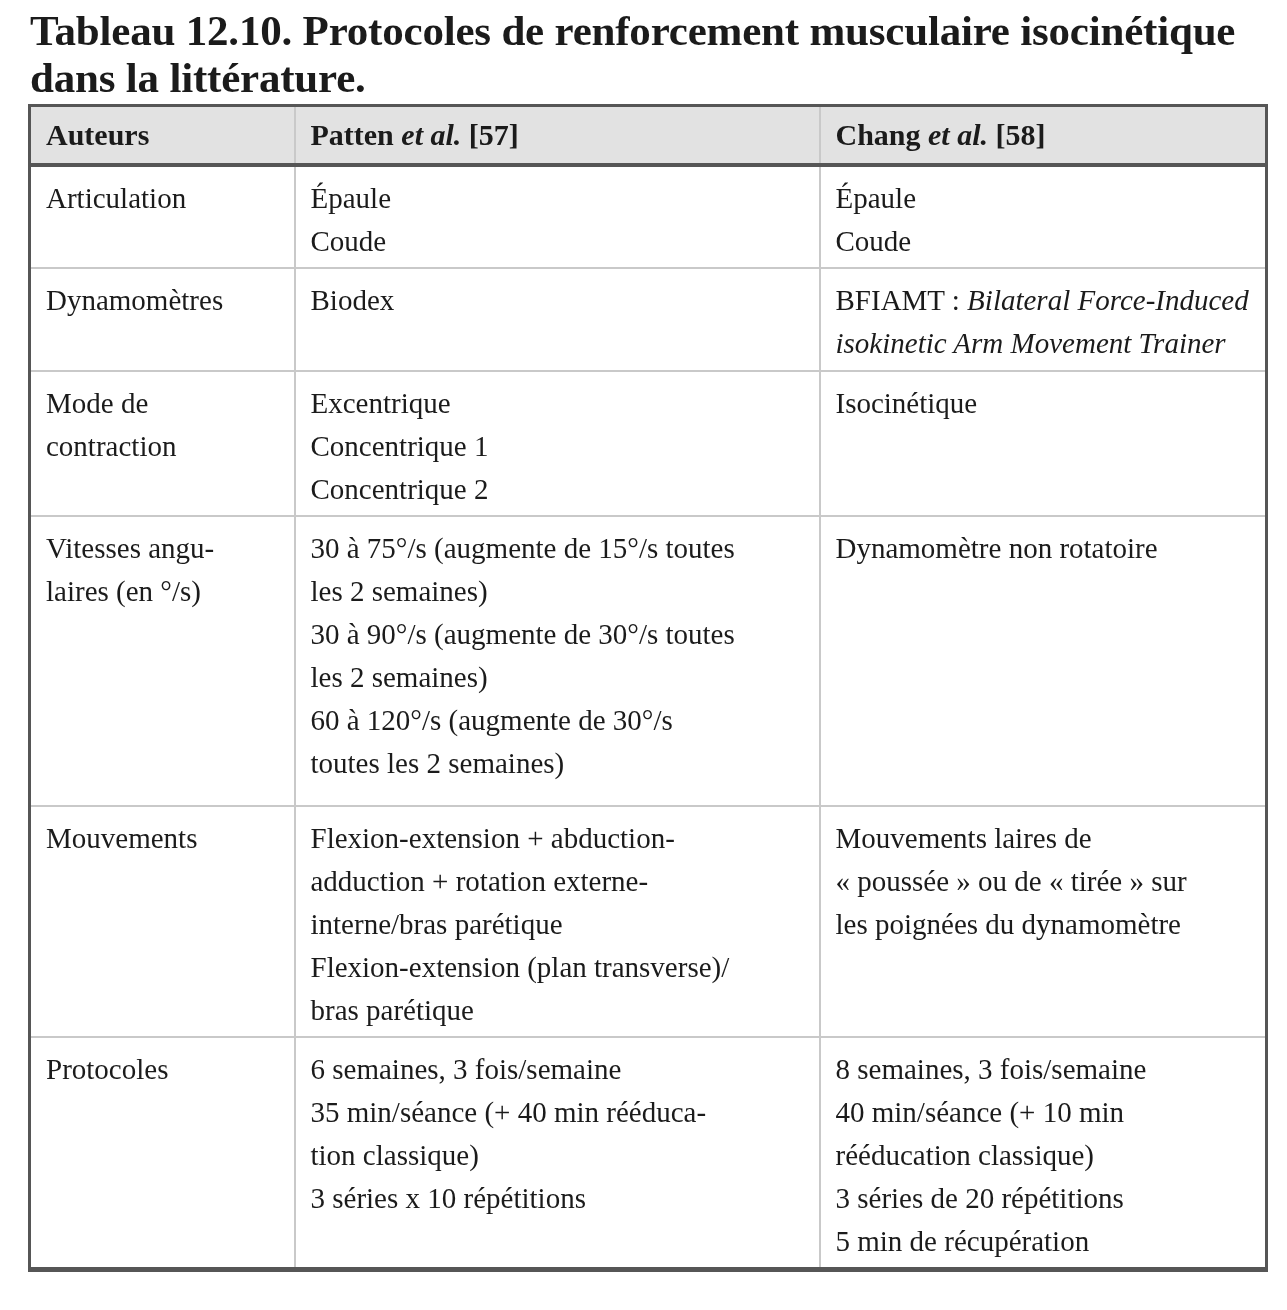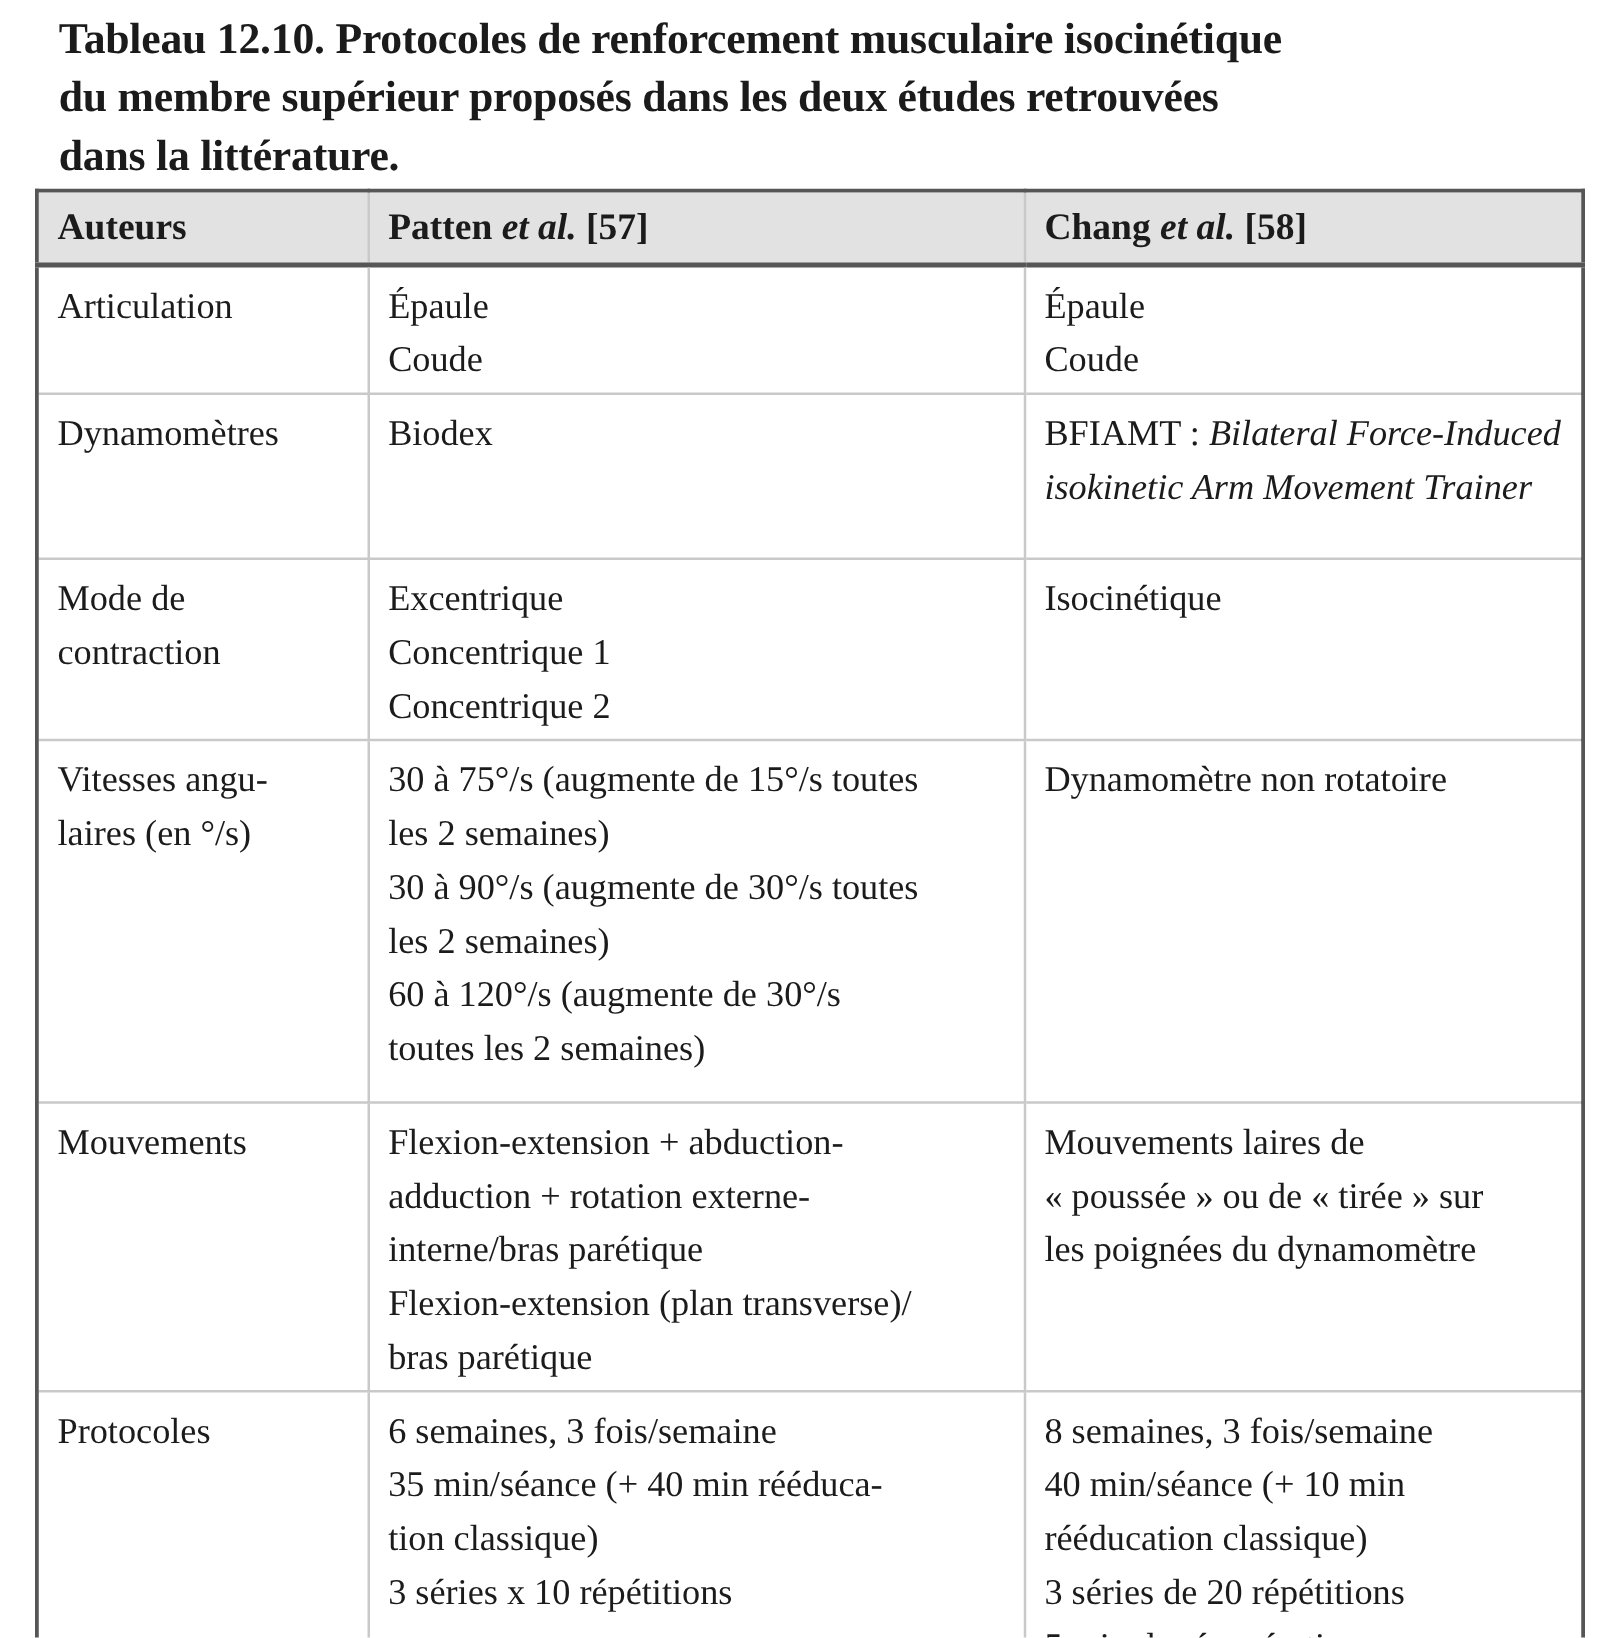--- a/index.html
+++ b/index.html
@@ -13,11 +13,10 @@
   }
   .caption {
     padding: 7px 30px 0 30px;
-    font-size: 35px;
+    font-size: 43px;
     font-weight: bold;
     line-height: 47px;
     letter-spacing: -0.2px;
-    margin-left: 17px;
   }
   .caption-line { white-space: nowrap; }
 

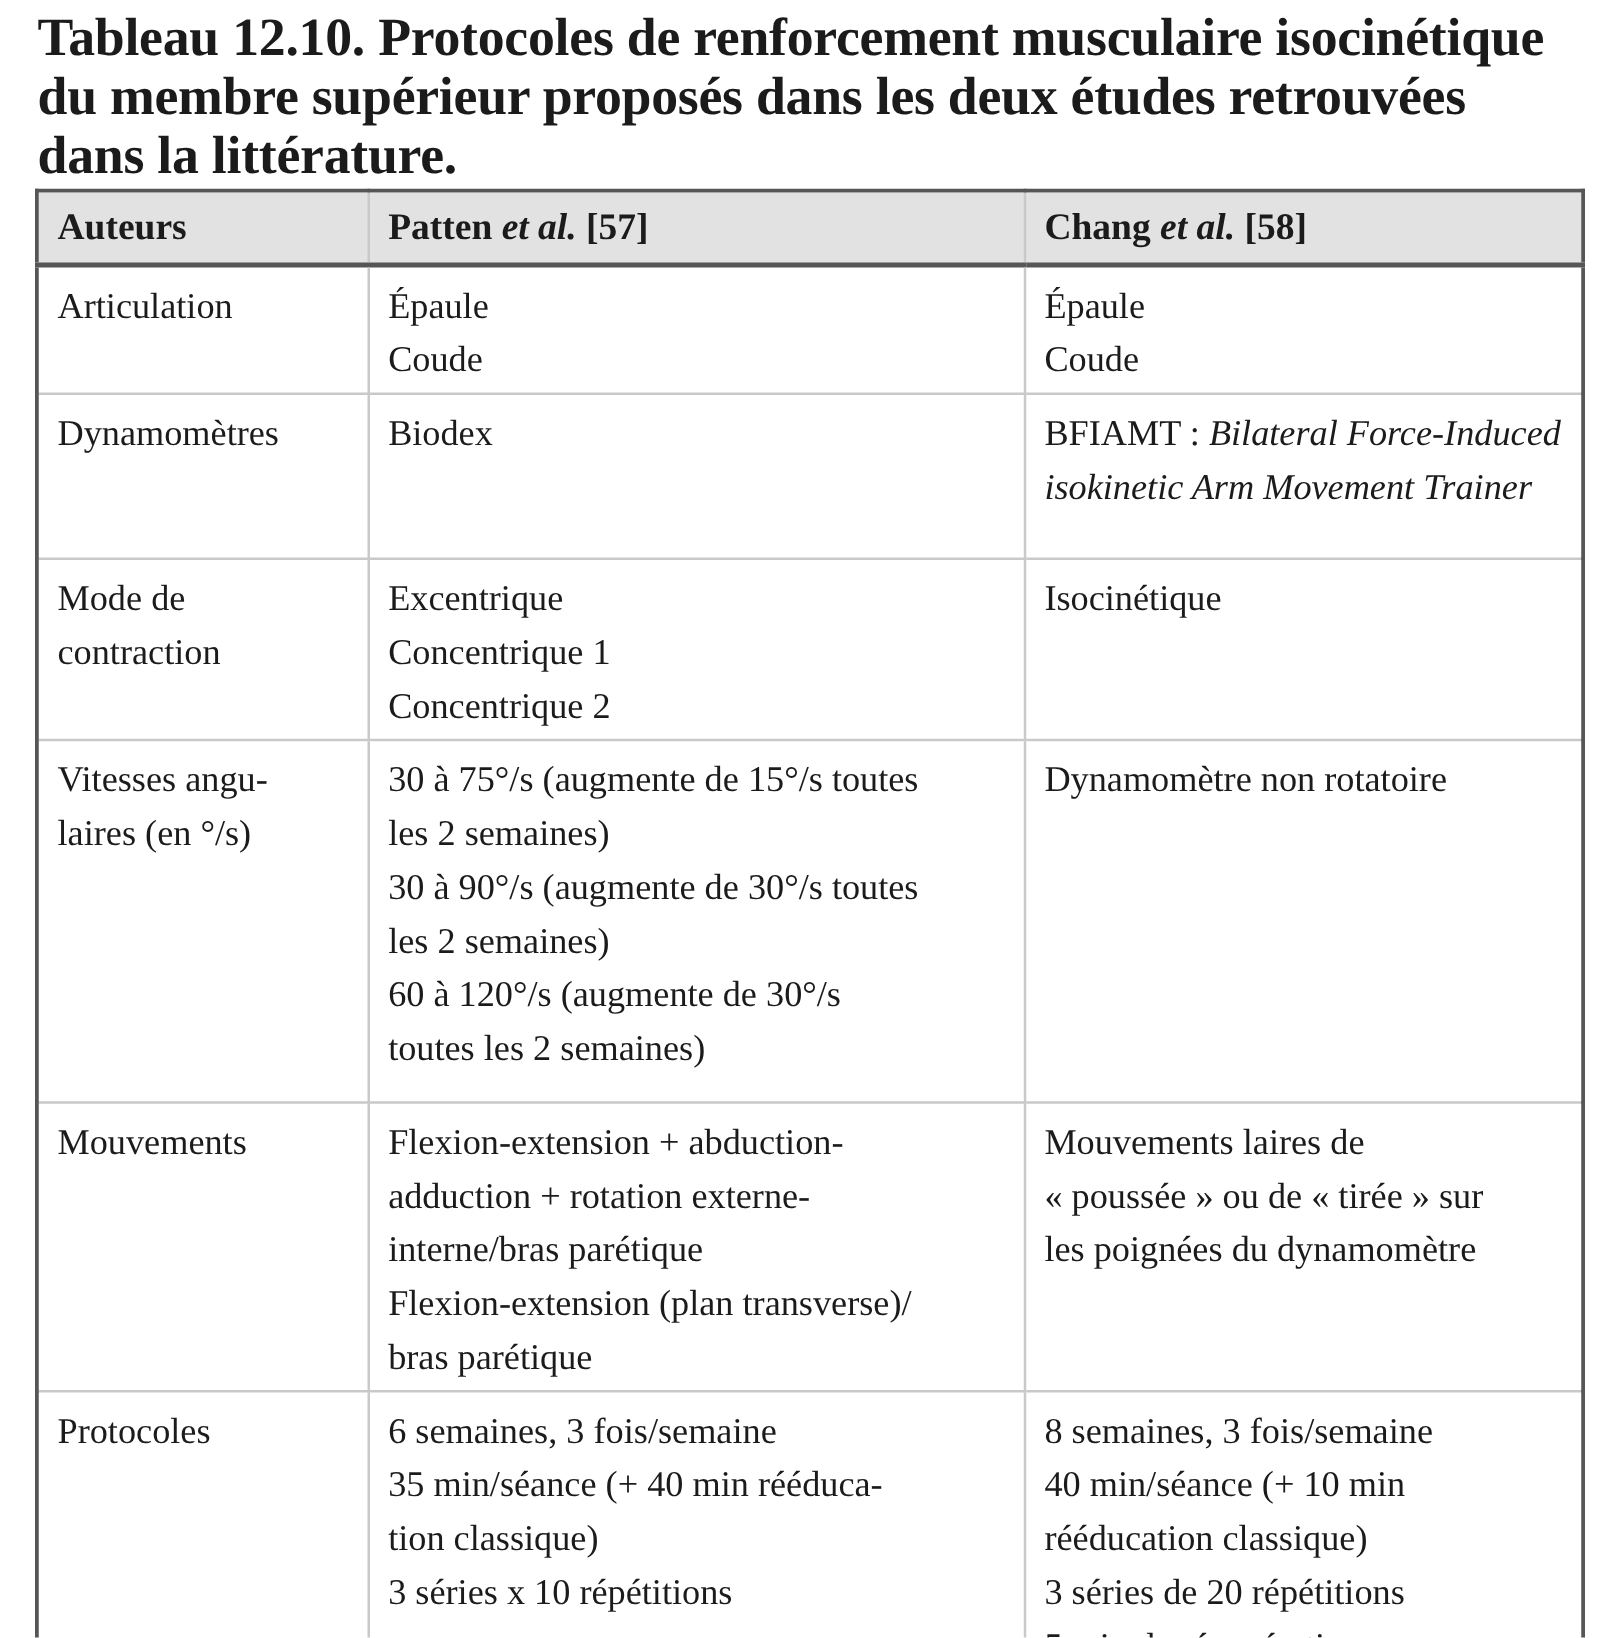--- a/index.html
+++ b/index.html
@@ -73,7 +73,6 @@
 
 <div class="caption">
     <div class="caption-line"><span class="seg-bold">Tableau 12.10.</span><span> Protocoles de renforcement musculaire isocinétique</span></div>
-    <div class="caption-line"><span>du membre supérieur proposés dans les deux études retrouvées</span></div>
     <div class="caption-line"><span>dans la littérature.</span></div>
   </div>
 

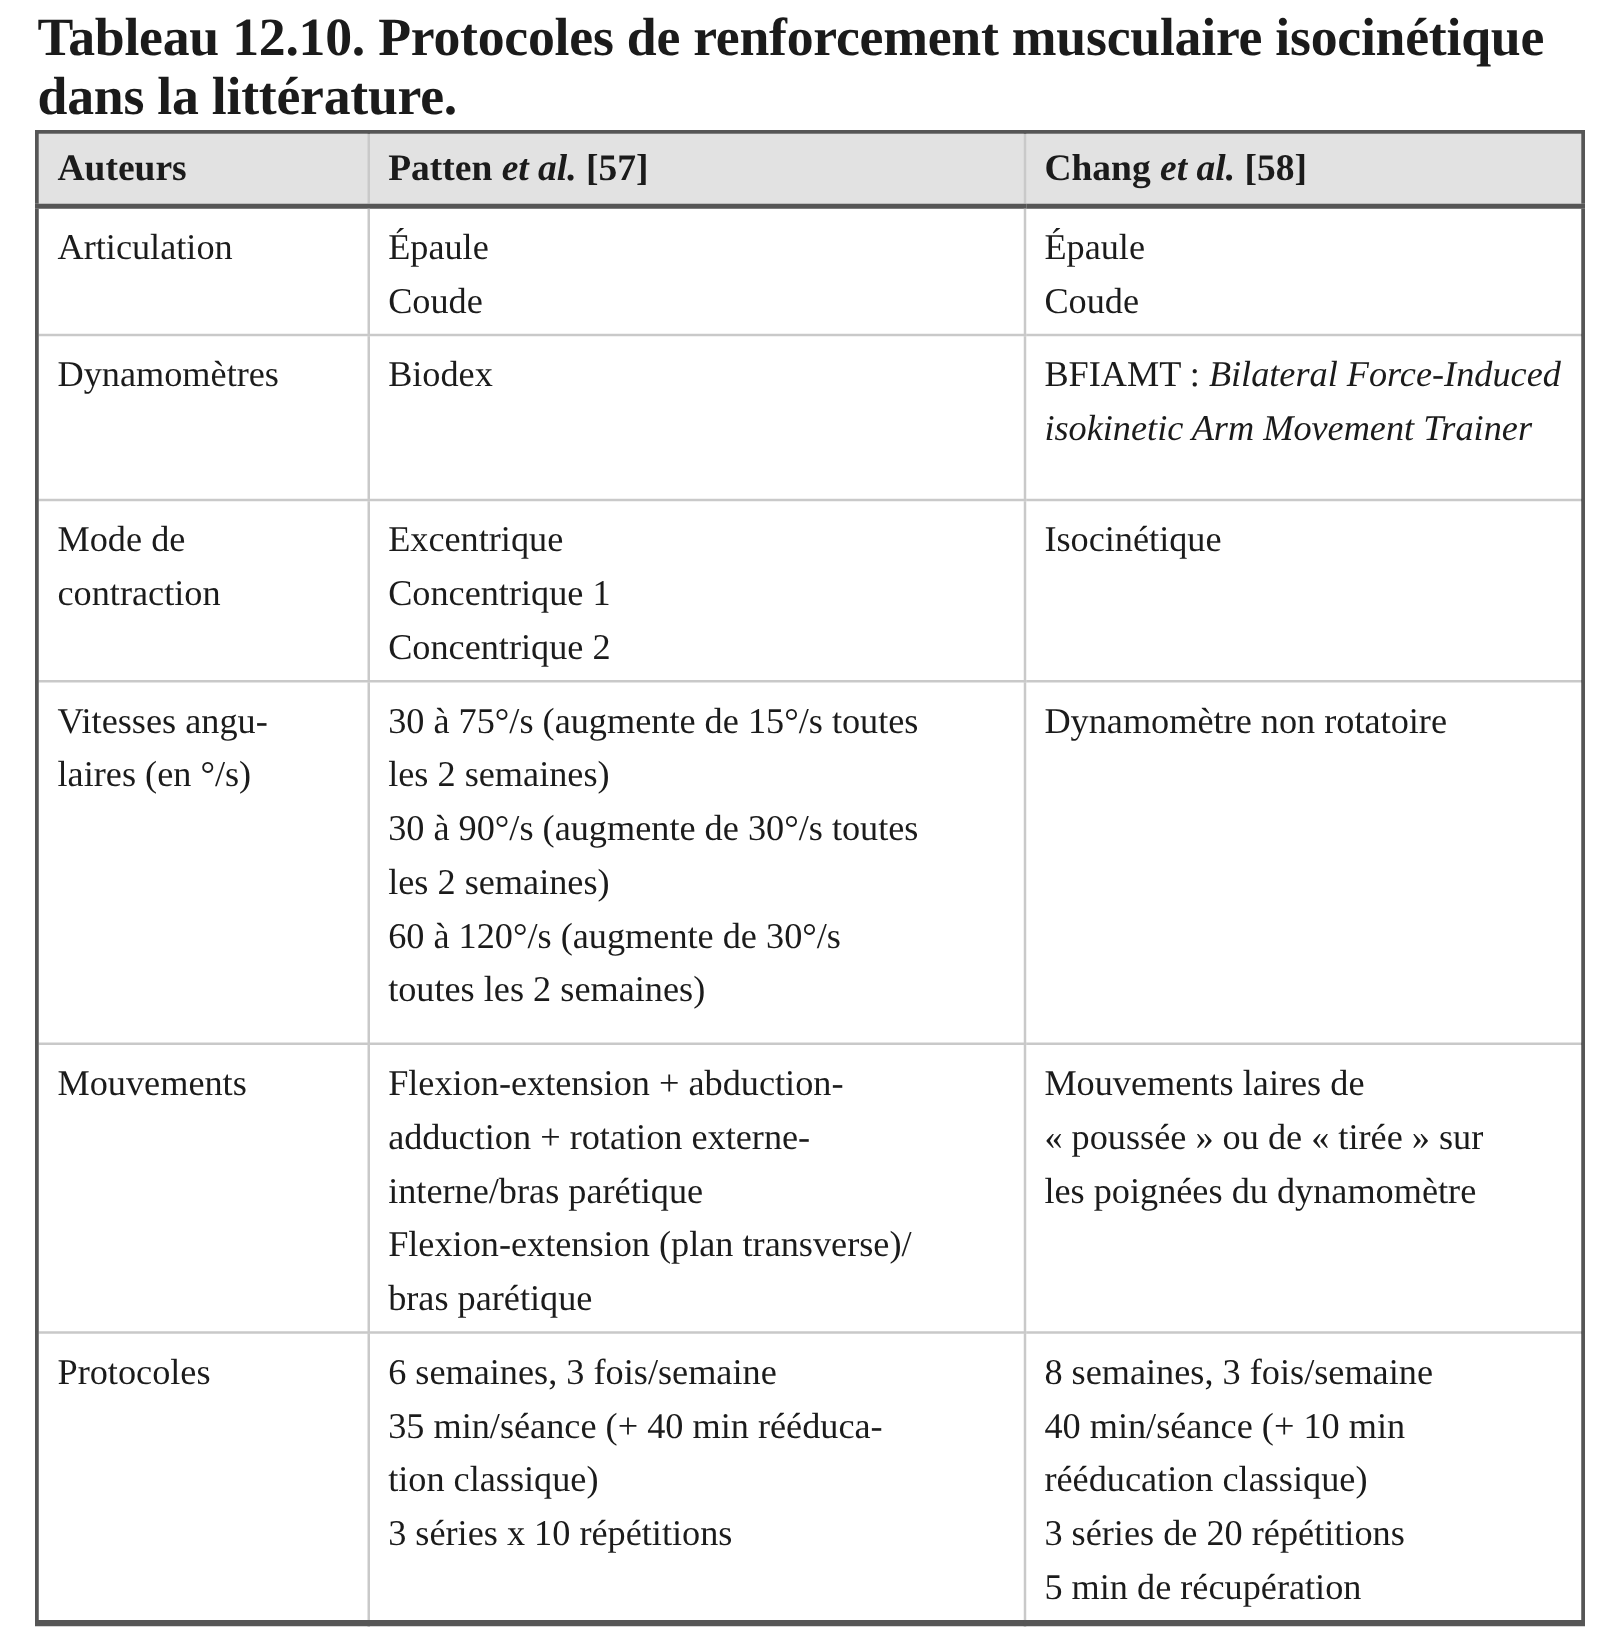--- a/index.html
+++ b/index.html
@@ -58,7 +58,7 @@
   tbody tr:last-child td { border-bottom: none; }
 
   tbody tr:nth-child(1) td { height: 99px; }
-  tbody tr:nth-child(2) td { height: 132px; }
+  tbody tr:nth-child(2) td { height: 103px; }
   tbody tr:nth-child(3) td { height: 143px; }
   tbody tr:nth-child(4) td { height: 290px; }
   tbody tr:nth-child(5) td { height: 225px; }

